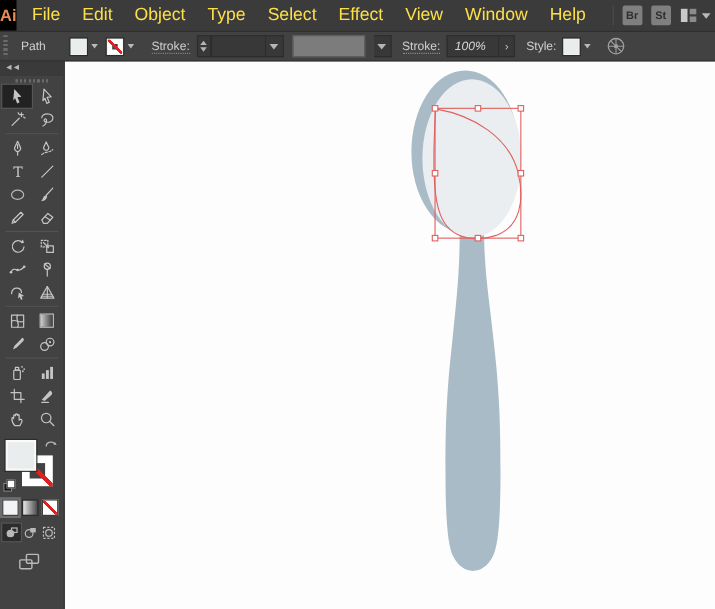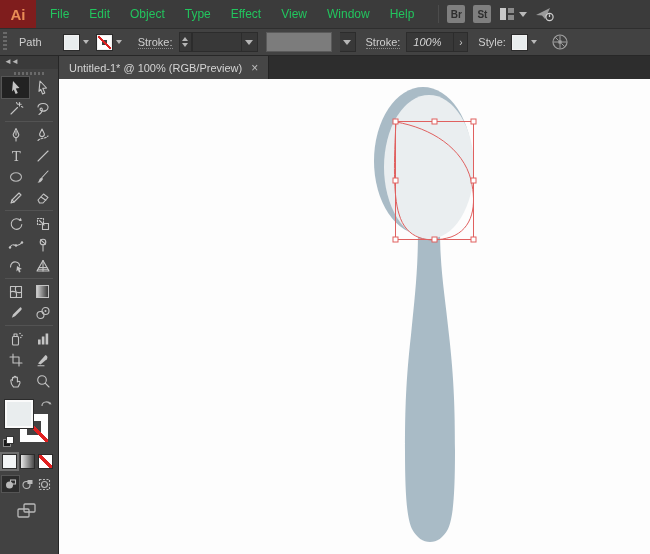--- a/index.html
+++ b/index.html
@@ -9,7 +9,7 @@
 
   
   .menubar { height:28px; background:#3b3b3b; display:flex; align-items:center; flex-shrink:0; }
-  .ai-logo { width:36px; height:28px; background:#7f1d1d; color:#e98d56; font-weight:bold; font-size:15px; display:flex; align-items:center; justify-content:center; }
+  .ai-logo { width:36px; height:28px; background:#000000; color:#e98d56; font-weight:bold; font-size:15px; display:flex; align-items:center; justify-content:center; }
   .menu-items { display:flex; align-items:center; margin-left:4px; }
   .menu-item { padding:0 10px; font-size:12px; color:#22c55e; cursor:default; line-height:28px; }
   .menubar-right { display:flex; align-items:center; gap:8px; margin-left:14px; }

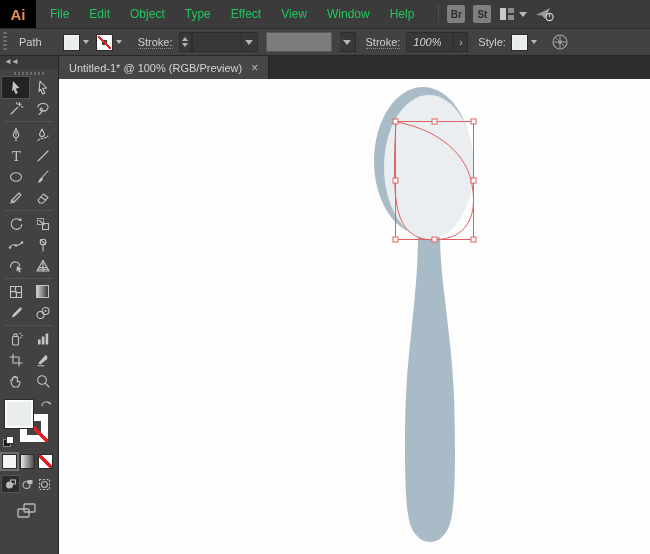--- a/index.html
+++ b/index.html
@@ -11,7 +11,7 @@
   .menubar { height:28px; background:#3b3b3b; display:flex; align-items:center; flex-shrink:0; }
   .ai-logo { width:36px; height:28px; background:#000000; color:#e98d56; font-weight:bold; font-size:15px; display:flex; align-items:center; justify-content:center; }
   .menu-items { display:flex; align-items:center; margin-left:4px; }
-  .menu-item { padding:0 10px; font-size:12px; color:#22c55e; cursor:default; line-height:28px; }
+  .menu-item { padding:0 10px; font-size:16px; color:#fde047; cursor:default; line-height:28px; }
   .menubar-right { display:flex; align-items:center; gap:8px; margin-left:14px; }
   .mb-sep { width:1px; height:18px; background:#4c4c4c; }
   .sq-btn { width:18px; height:18px; background:#7f7f7f; color:#2e2e2e; border-radius:2px; font-size:10px; font-weight:bold; display:flex; align-items:center; justify-content:center; }

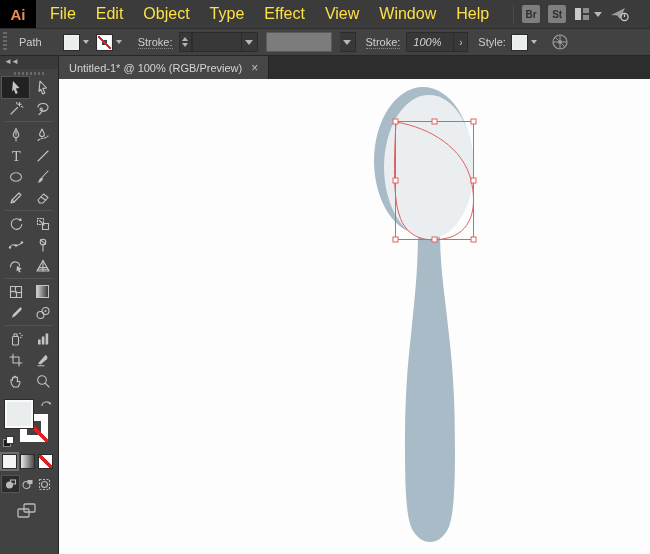--- a/index.html
+++ b/index.html
@@ -113,6 +113,7 @@
       <span class="menu-item">Edit</span>
       <span class="menu-item">Object</span>
       <span class="menu-item">Type</span>
+      <span class="menu-item">Select</span>
       <span class="menu-item">Effect</span>
       <span class="menu-item">View</span>
       <span class="menu-item">Window</span>

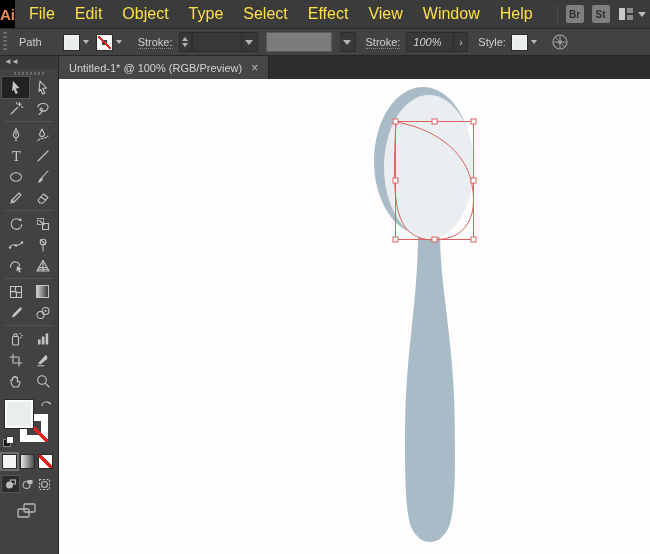--- a/index.html
+++ b/index.html
@@ -420,12 +420,6 @@
     </div>
 
     <div class="docarea">
-      <div class="tabbar">
-        <div class="doc-tab">
-          <span>Untitled-1* @ 100% (RGB/Preview)</span>
-          <span class="tab-close">×</span>
-        </div>
-      </div>
 
       <div class="canvas">
         <svg width="590" height="475" viewBox="0 0 590 475">

